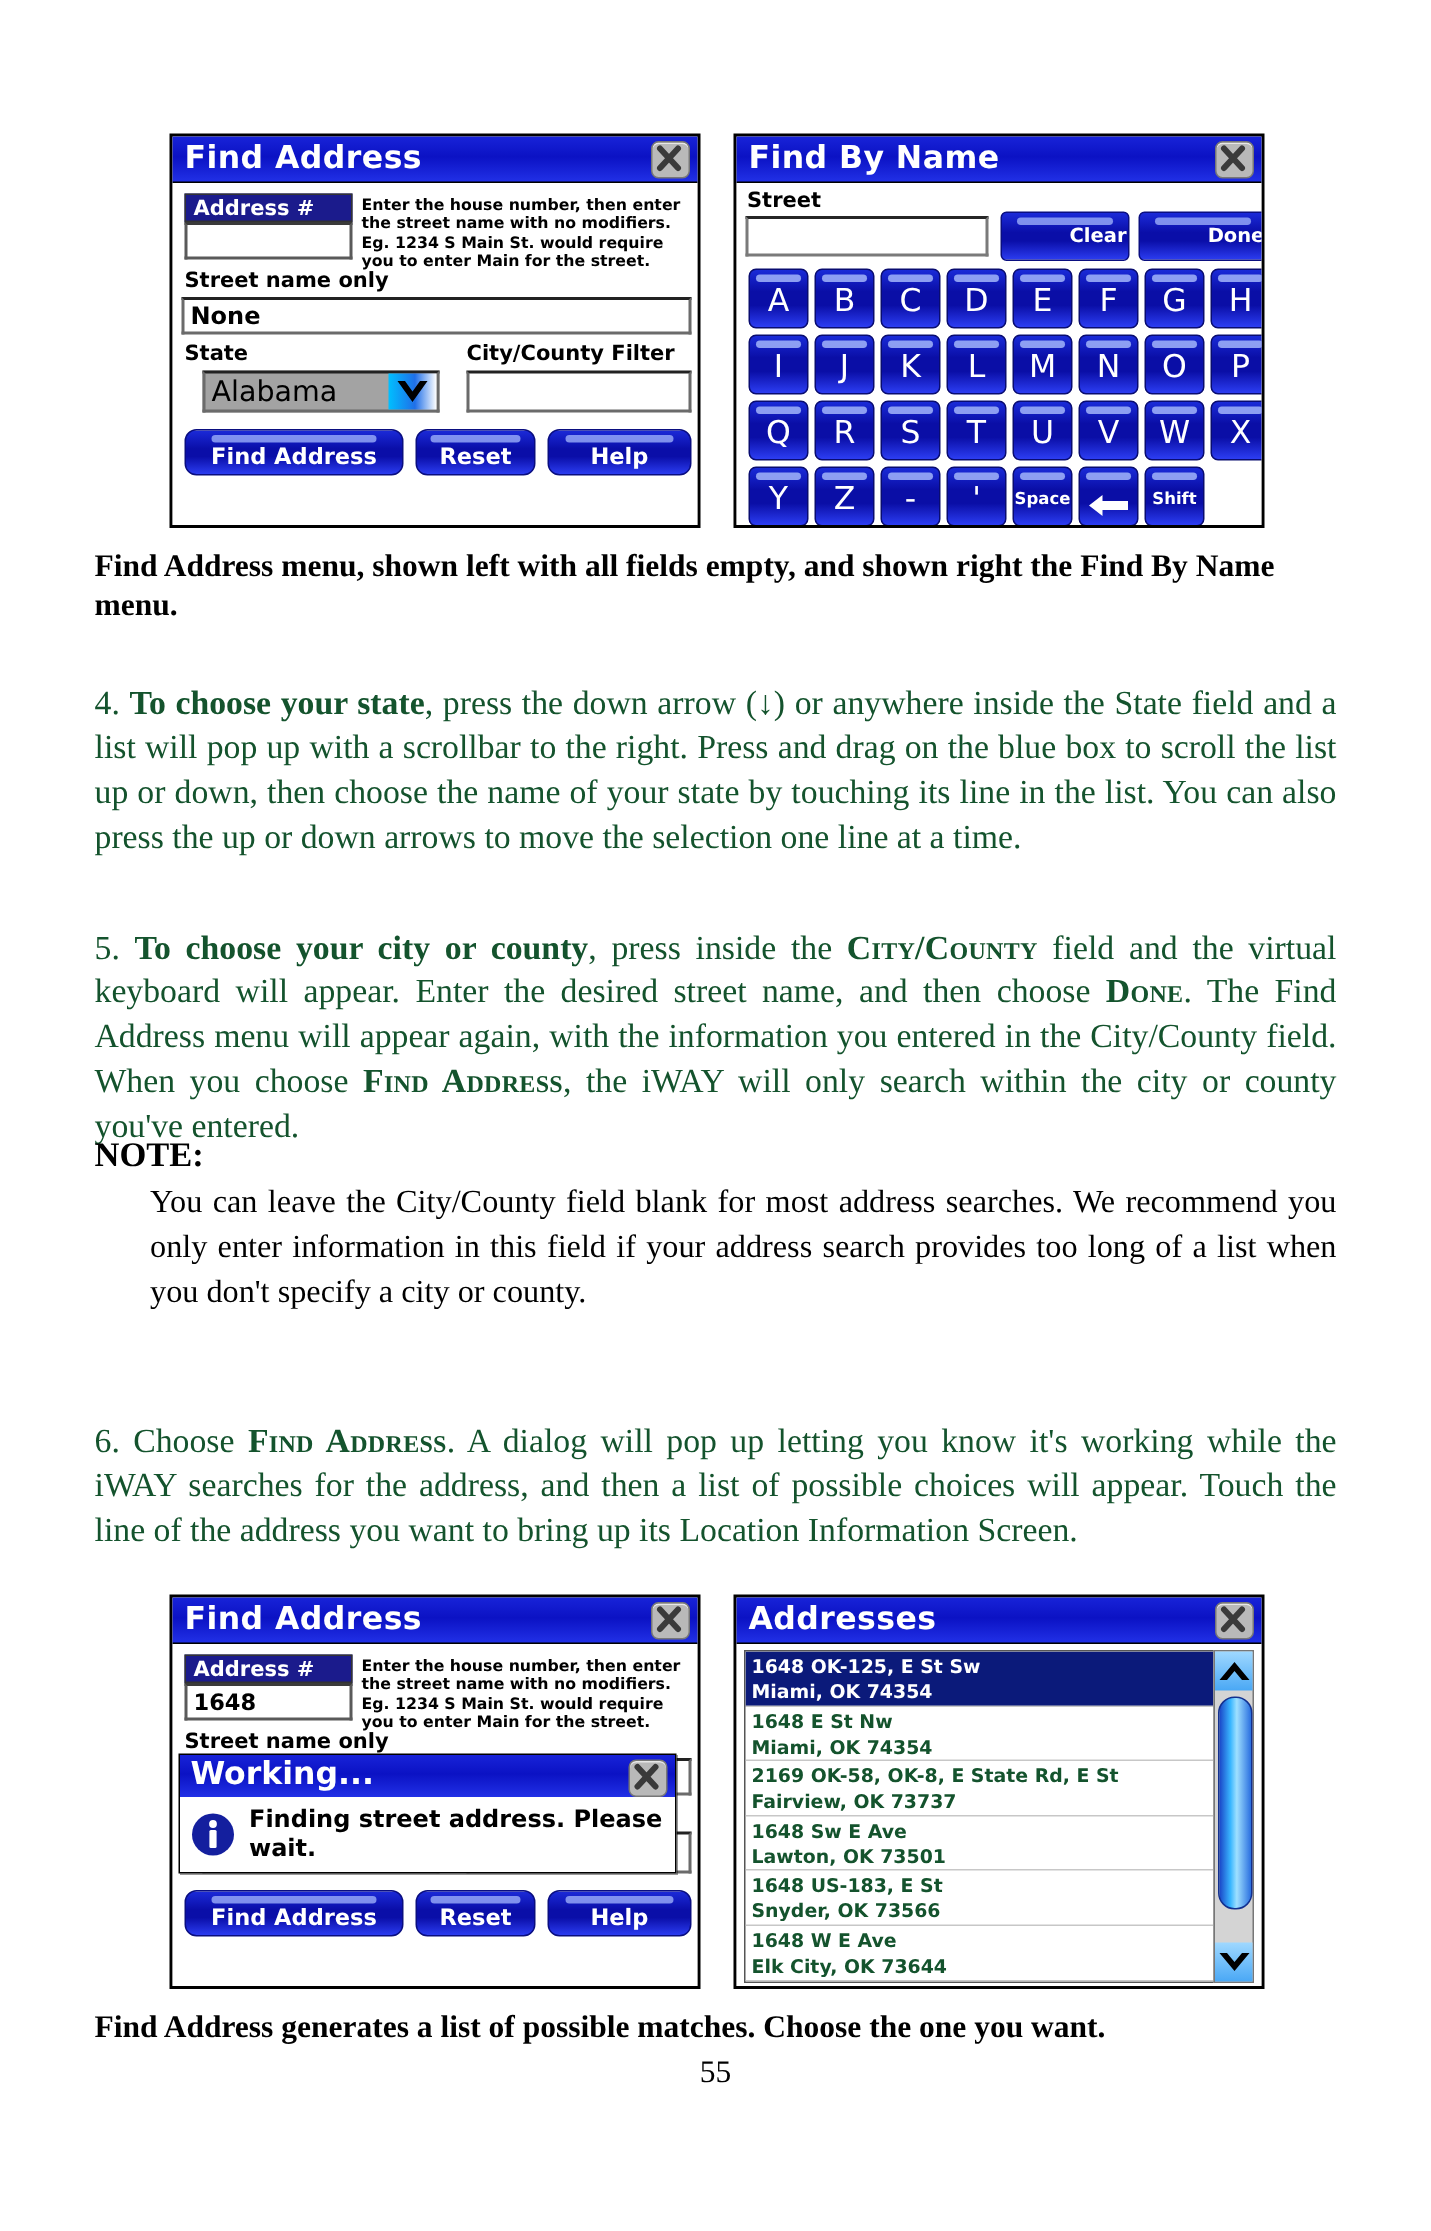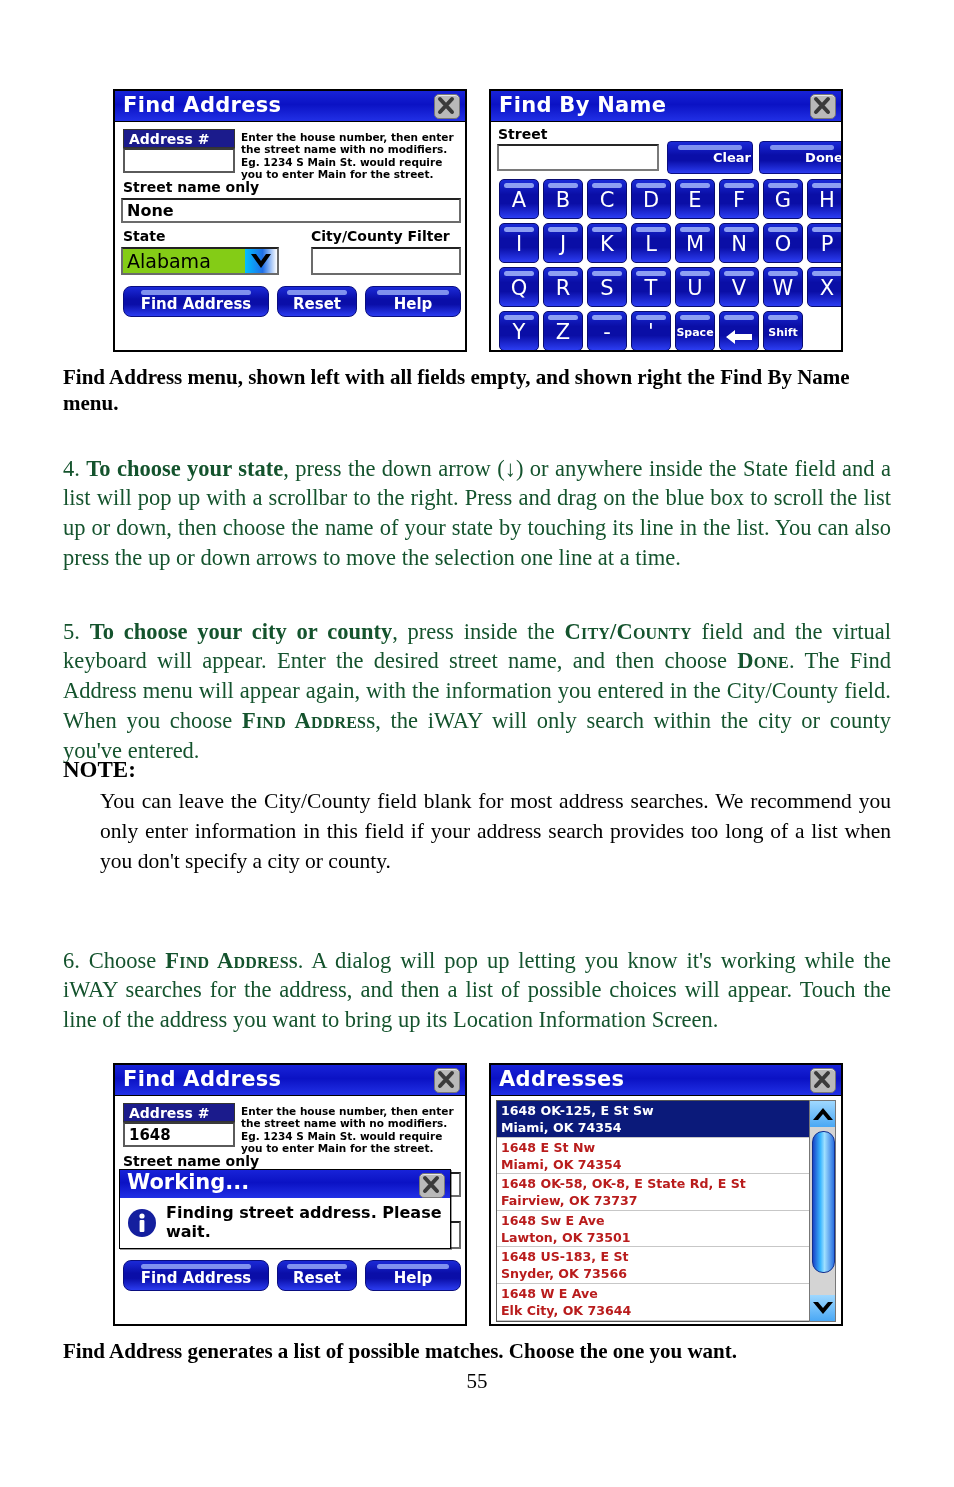--- a/index.html
+++ b/index.html
@@ -143,11 +143,11 @@
 
   .state-combo {
     position: absolute;
-    left: 6px; top: 125px;
+    left: 20px; top: 125px;
     width: 158px; height: 28px;
     border: 2px solid #6b6b6b;
     border-top: 2px solid #222;
-    background: #84cc16;
+    background: #a3a3a3;
     box-sizing: border-box;
   }
   .state-combo .val {

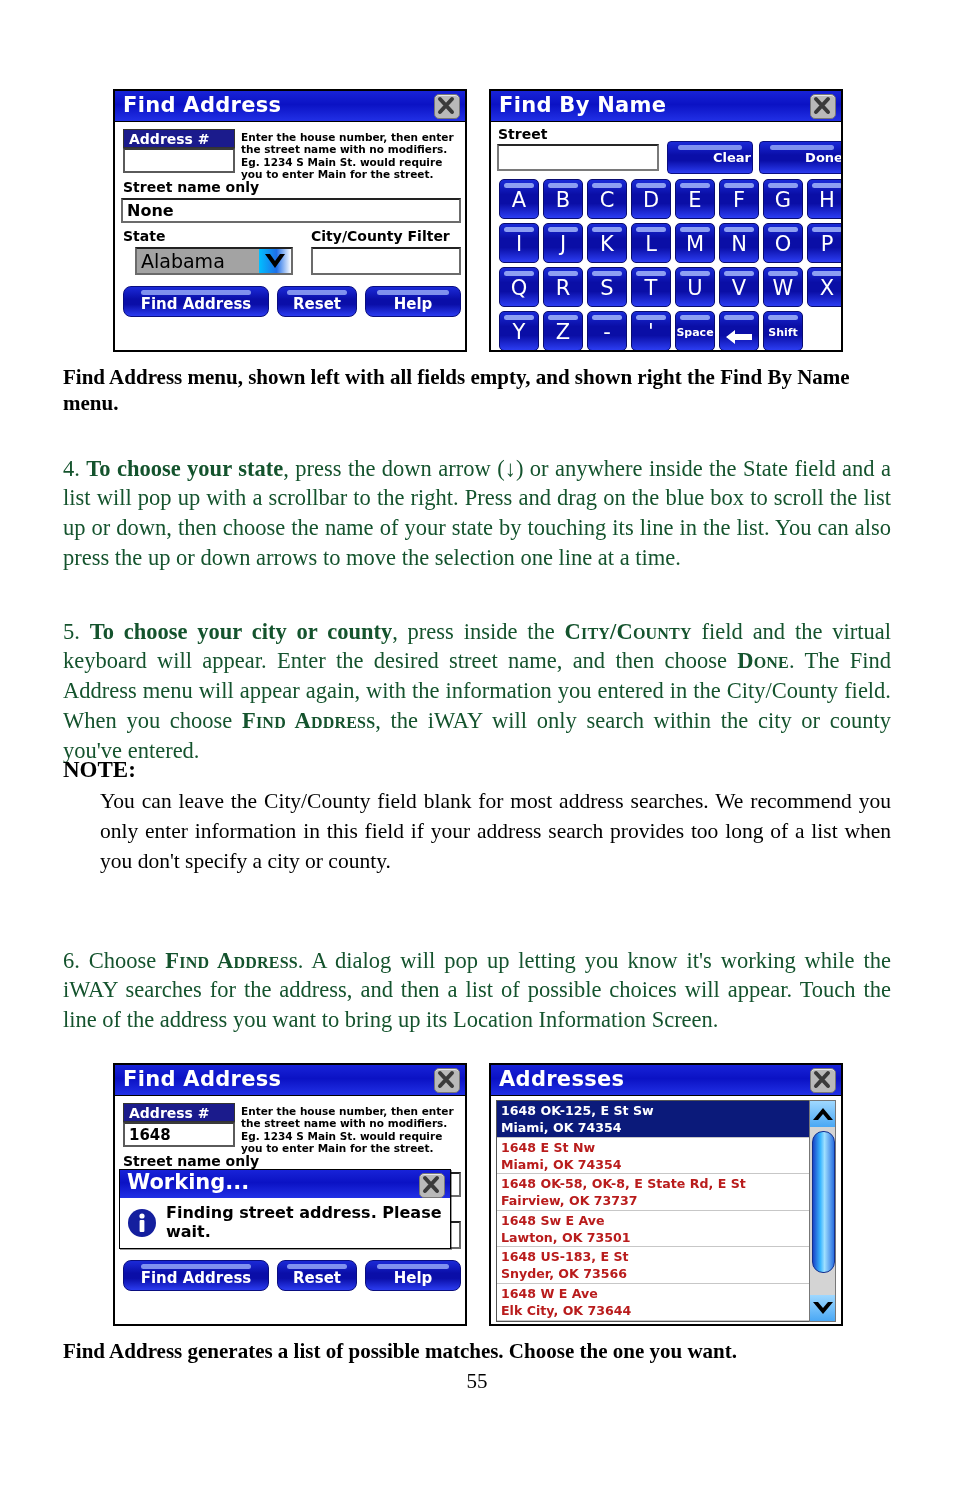--- a/index.html
+++ b/index.html
@@ -330,7 +330,7 @@
     font-size: 12.6px;
     font-weight: bold;
     line-height: 17px;
-    color: #b91c1c;
+    color: #14532d;
     white-space: nowrap;
     overflow: hidden;
   }

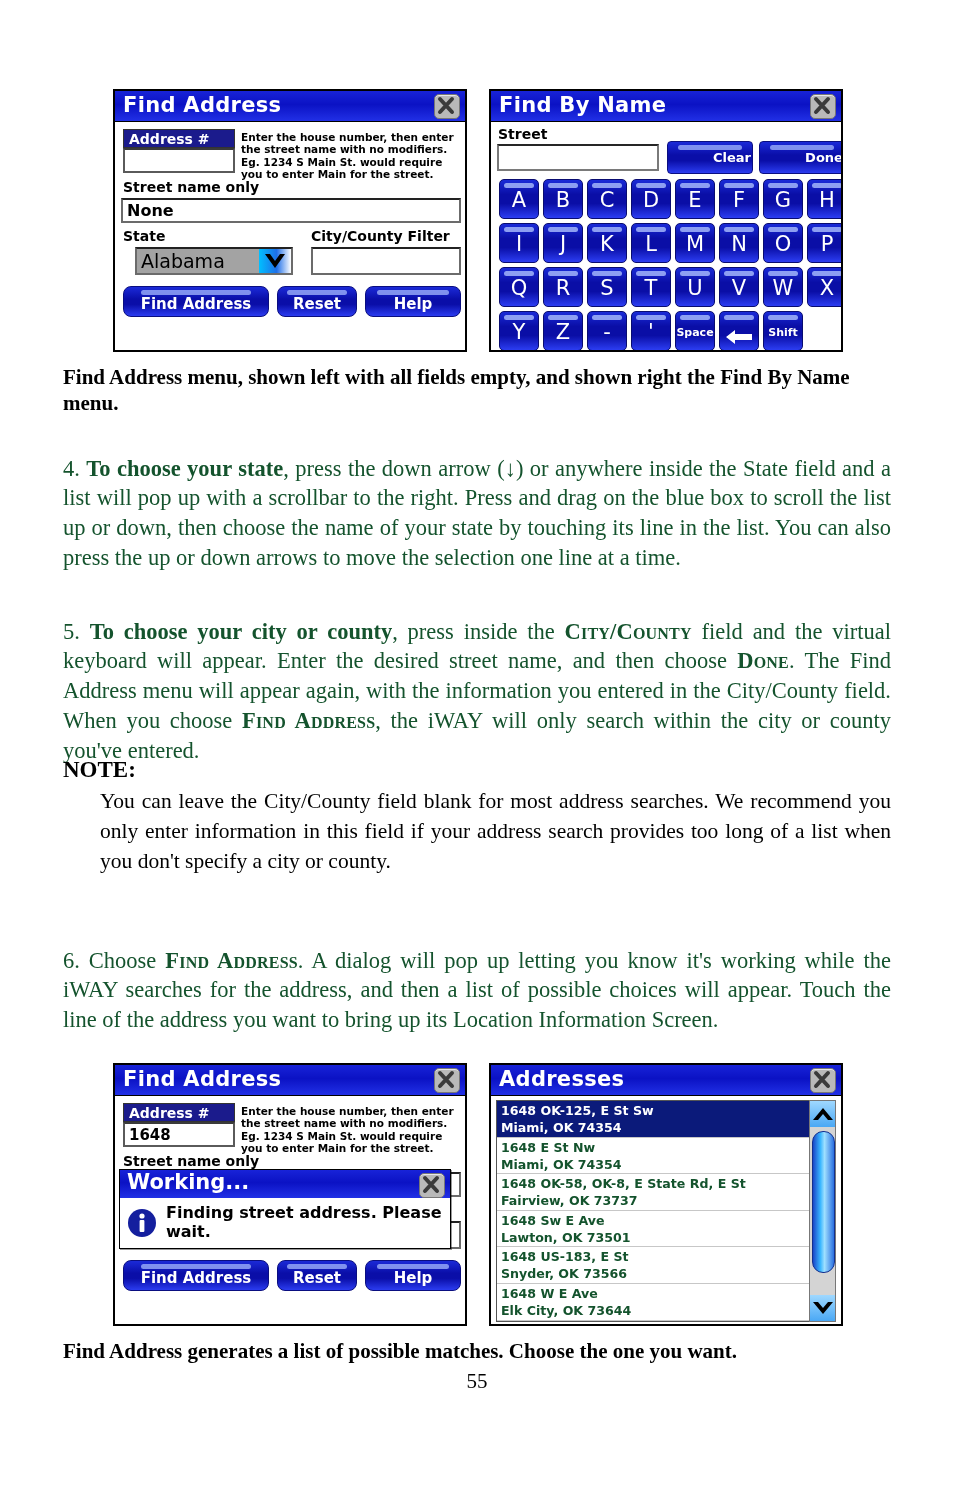--- a/index.html
+++ b/index.html
@@ -732,7 +732,7 @@
               <div>Miami, OK  74354</div>
             </div>
             <div class="arow">
-              <div>1648 OK-58, OK-8, E State Rd, E St</div>
+              <div>2169 OK-58, OK-8, E State Rd, E St</div>
               <div>Fairview, OK  73737</div>
             </div>
             <div class="arow">

